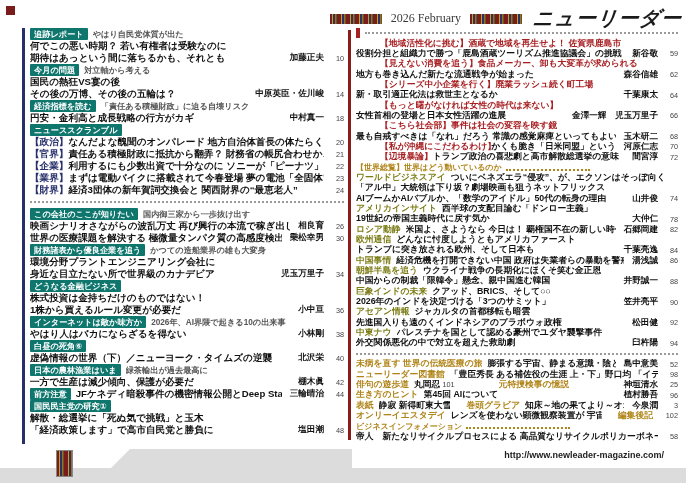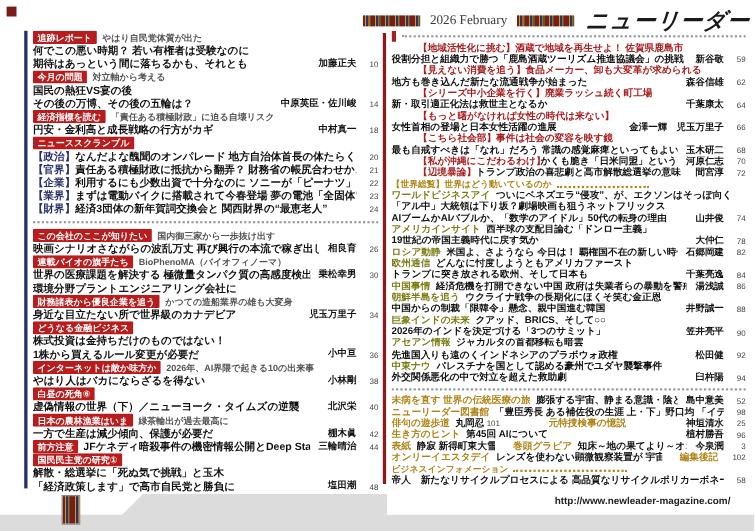--- a/index.html
+++ b/index.html
@@ -28,7 +28,7 @@
   .row.s8{font-size:8px;}
   .row.s7{font-size:7.4px;}
   .seg{flex-shrink:1;min-width:0;overflow:hidden;}
-  .tag-navy{flex-shrink:0;background:#b91c1c;color:#fff;font-weight:700;font-size:8.2px;
+  .tag-navy{flex-shrink:0;background:#0f766e;color:#fff;font-weight:700;font-size:8.2px;
             padding:0.5px 4px;margin-right:5px;border-radius:1px;}
   .kicker{color:#555;font-weight:700;font-size:8.2px;}
   .title{color:#111;font-weight:700;}

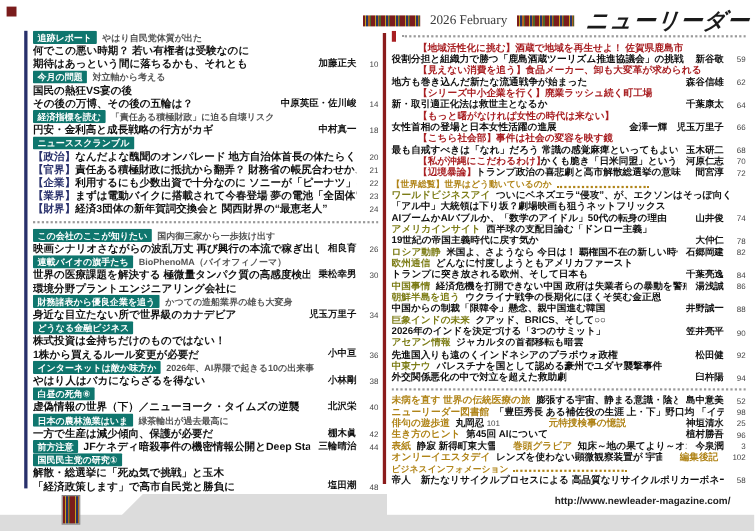--- a/index.html
+++ b/index.html
@@ -95,7 +95,6 @@
       <div class="row rule"><span class="dotline"></span></div>
       <div class="row"><span class="seg tag-navy">この会社のここが知りたい</span><span class="seg kicker">国内御三家から一歩抜け出す</span><span class="spacer"></span></div>
       <div class="row s8"><span class="seg title">映画シナリオさながらの波乱万丈 再び興行の本流で稼ぎ出した東宝</span><span class="spacer"></span><span class="author">相良育</span><span class="pagenum">26</span></div>
-      <div class="row"><span class="seg tag-navy">連載バイオの旗手たち</span><span class="seg kicker">BioPhenoMA（バイオフィノーマ）</span><span class="spacer"></span></div>
       <div class="row s8"><span class="seg title">世界の医療課題を解決する 極微量タンパク質の高感度検出技術</span><span class="spacer"></span><span class="author">乗松幸男</span><span class="pagenum">30</span></div>
       <div class="row"><span class="seg title">環境分野プラントエンジニアリング会社に</span><span class="spacer"></span></div>
       <div class="row"><span class="seg tag-navy">財務諸表から優良企業を追う</span><span class="seg kicker">かつての造船業界の雄も大変身</span><span class="spacer"></span></div>

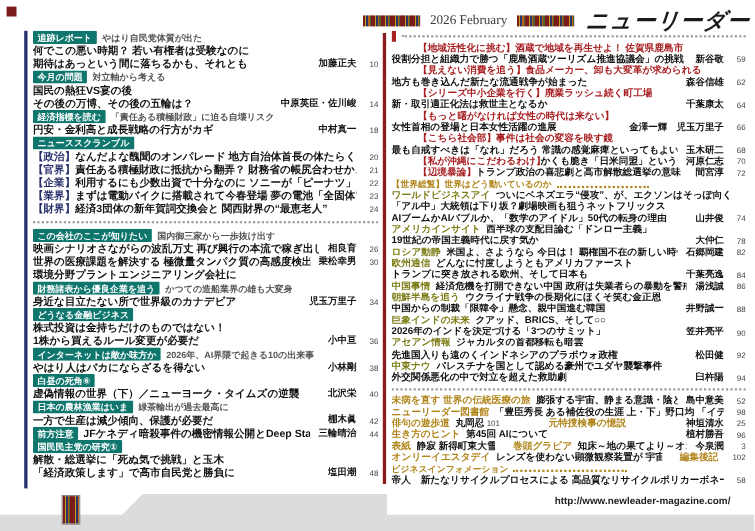--- a/index.html
+++ b/index.html
@@ -96,8 +96,8 @@
       <div class="row"><span class="seg tag-navy">この会社のここが知りたい</span><span class="seg kicker">国内御三家から一歩抜け出す</span><span class="spacer"></span></div>
       <div class="row s8"><span class="seg title">映画シナリオさながらの波乱万丈 再び興行の本流で稼ぎ出した東宝</span><span class="spacer"></span><span class="author">相良育</span><span class="pagenum">26</span></div>
       <div class="row s8"><span class="seg title">世界の医療課題を解決する 極微量タンパク質の高感度検出技術</span><span class="spacer"></span><span class="author">乗松幸男</span><span class="pagenum">30</span></div>
+      <div class="row"><span class="seg tag-navy">財務諸表から優良企業を追う</span><span class="seg kicker">かつての造船業界の雄も大変身</span><span class="spacer"></span></div>
       <div class="row"><span class="seg title">環境分野プラントエンジニアリング会社に</span><span class="spacer"></span></div>
-      <div class="row"><span class="seg tag-navy">財務諸表から優良企業を追う</span><span class="seg kicker">かつての造船業界の雄も大変身</span><span class="spacer"></span></div>
       <div class="row"><span class="seg title">身近な目立たない所で世界級のカナデビア</span><span class="spacer"></span><span class="author">児玉万里子</span><span class="pagenum">34</span></div>
       <div class="row"><span class="seg tag-navy">どうなる金融ビジネス</span><span class="spacer"></span></div>
       <div class="row"><span class="seg title">株式投資は金持ちだけのものではない！</span><span class="spacer"></span></div>

